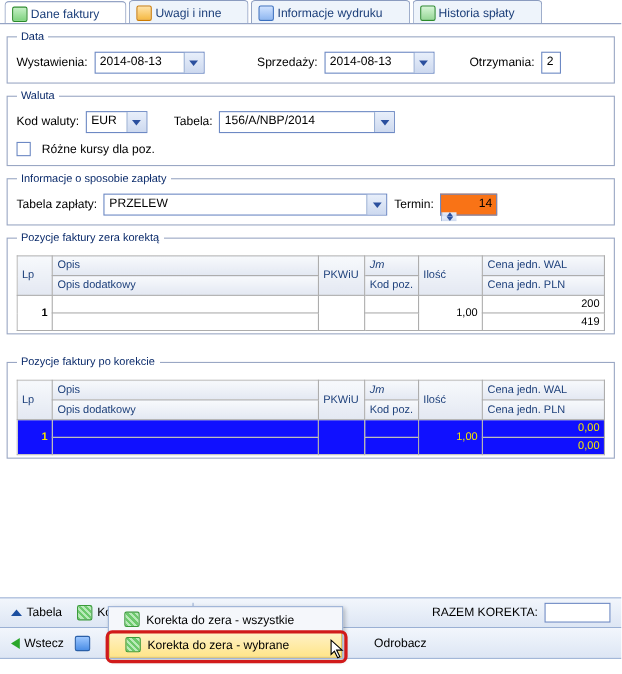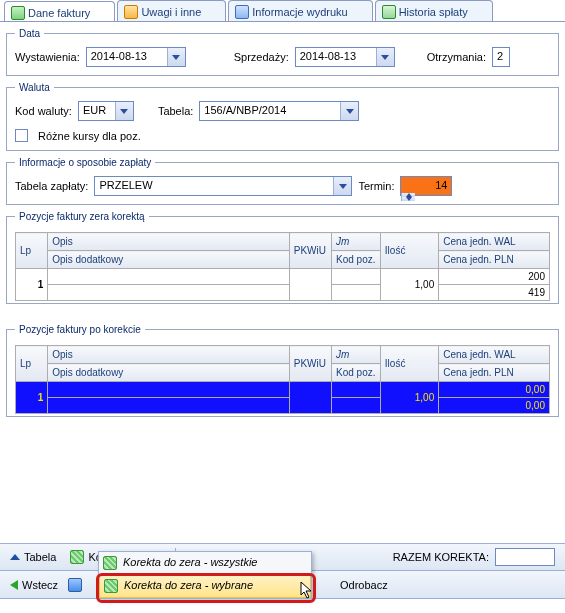--- a/index.html
+++ b/index.html
@@ -182,9 +182,8 @@
     box-shadow:2px 2px 4px rgba(0,0,0,0.25);
   }
   .menu .mi {
-    display:flex;align-items:flex-start;gap:6px;
-    padding:4px 4px;
-    font-style:italic;
+    display:flex;align-items:flex-end;gap:6px;
+    padding:4px 14px;
   }
   .menu .mi.highlight {
     background:linear-gradient(#fff2c8,#ffe58a);

